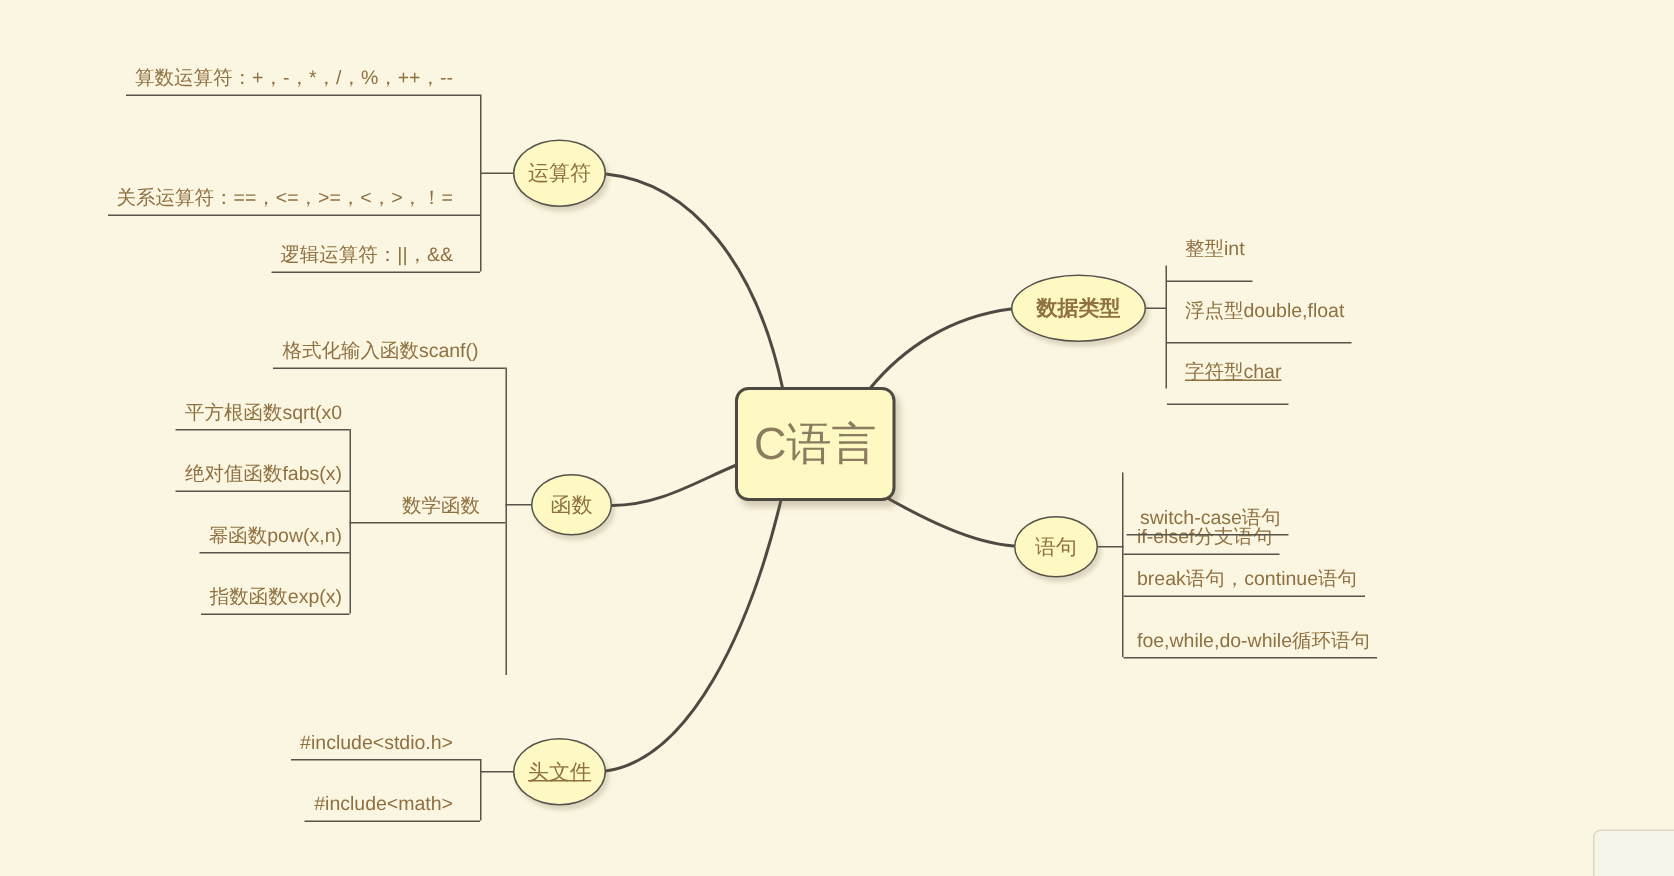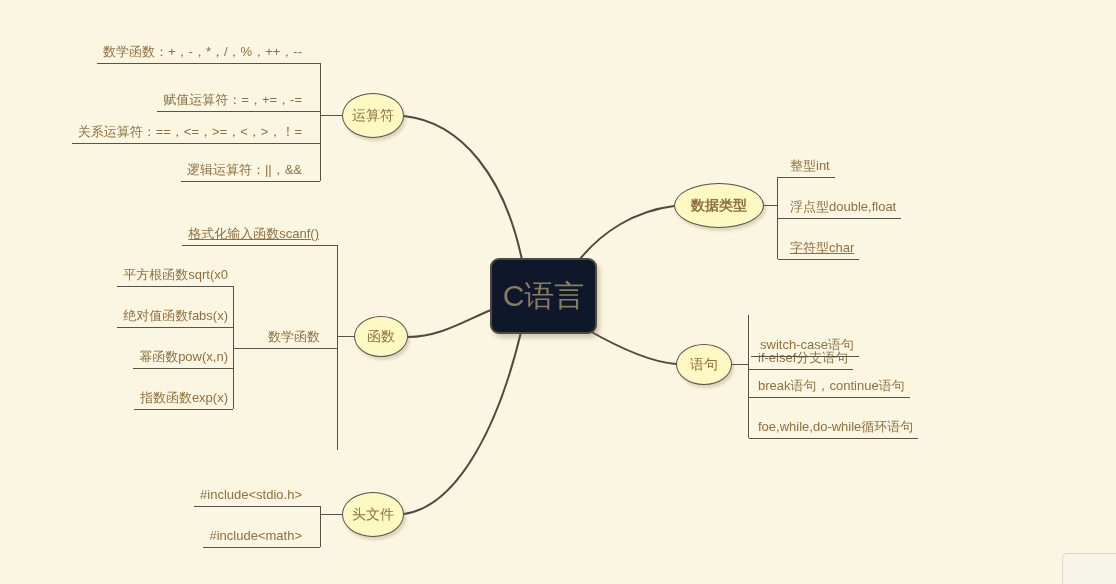--- a/index.html
+++ b/index.html
@@ -92,7 +92,7 @@
     <span>语句</span>
   </div>
 
-  <div class="leaf leaf-ops" style="top:44px;right:796px;">数学函数：+，-，*，/，%，++，--</div>
+  <div class="leaf leaf-ops" style="top:44px;right:796px;">算数运算符：+，-，*，/，%，++，--</div>
   <div class="leaf leaf-ops" style="top:92px;right:796px;">赋值运算符：=，+=，-=</div>
   <div class="leaf leaf-ops" style="top:124px;right:796px;">关系运算符：==，&lt;=，&gt;=，&lt;，&gt;，！=</div>
   <div class="leaf leaf-ops" style="top:162px;right:796px;">逻辑运算符：||，&amp;&amp;</div>

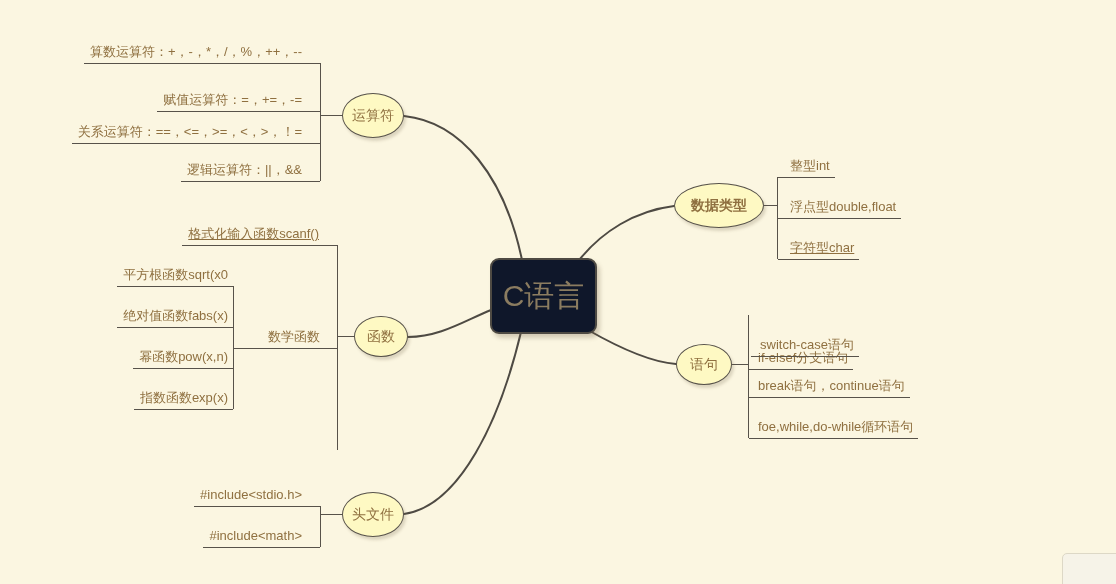--- a/index.html
+++ b/index.html
@@ -93,7 +93,6 @@
   </div>
 
   <div class="leaf leaf-ops" style="top:44px;right:796px;">算数运算符：+，-，*，/，%，++，--</div>
-  <div class="leaf leaf-ops" style="top:92px;right:796px;">赋值运算符：=，+=，-=</div>
   <div class="leaf leaf-ops" style="top:124px;right:796px;">关系运算符：==，&lt;=，&gt;=，&lt;，&gt;，！=</div>
   <div class="leaf leaf-ops" style="top:162px;right:796px;">逻辑运算符：||，&amp;&amp;</div>
 

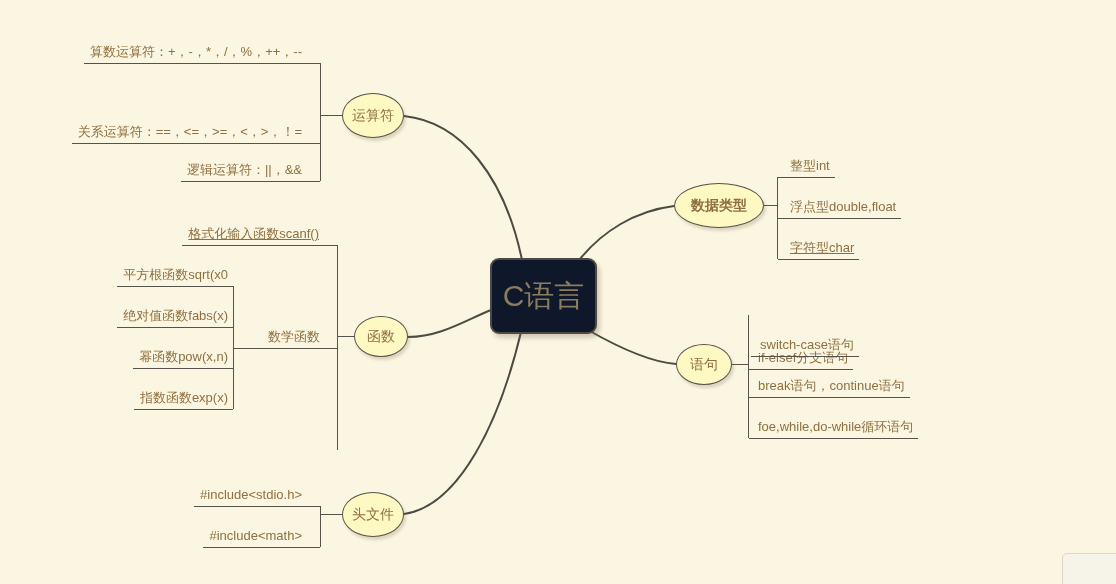--- a/index.html
+++ b/index.html
@@ -17,7 +17,7 @@
   }
   .leaf-ops{padding:0 18px 3px 6px;text-align:right;}
   .leaf-math{padding:0 5px 3px 6px;text-align:right;}
-  .leaf-dt{padding:0 5px 3px 12px;text-align:center;}
+  .leaf-dt{padding:0 5px 13px 12px;text-align:center;}
   .leaf-st{padding:0 5px 3px 9px;}
   .math-label{
     width:104px;box-sizing:border-box;

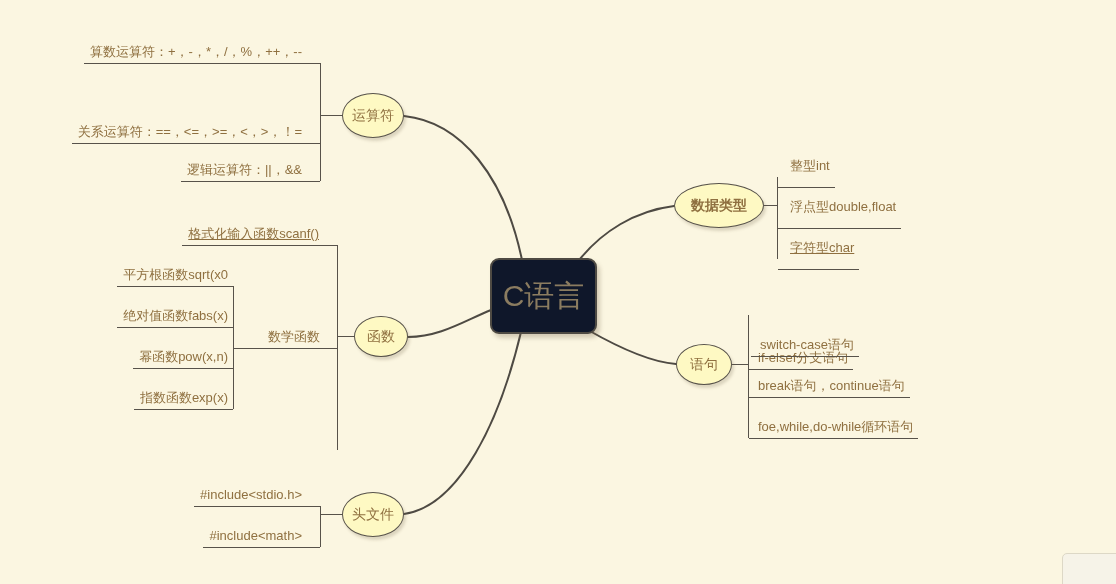--- a/index.html
+++ b/index.html
@@ -96,7 +96,7 @@
   <div class="leaf leaf-ops" style="top:124px;right:796px;">关系运算符：==，&lt;=，&gt;=，&lt;，&gt;，！=</div>
   <div class="leaf leaf-ops" style="top:162px;right:796px;">逻辑运算符：||，&amp;&amp;</div>
 
-  <div class="leaf leaf-ops" style="top:226px;right:779px;text-decoration:underline;">格式化输入函数scanf()</div>
+  <div class="leaf leaf-ops" style="top:226px;right:779px;">格式化输入函数scanf()</div>
   <div class="leaf math-label" style="top:329px;right:779px;">数学函数</div>
   <div class="leaf leaf-math" style="top:267px;right:883px;">平方根函数sqrt(x0</div>
   <div class="leaf leaf-math" style="top:308px;right:883px;">绝对值函数fabs(x)</div>

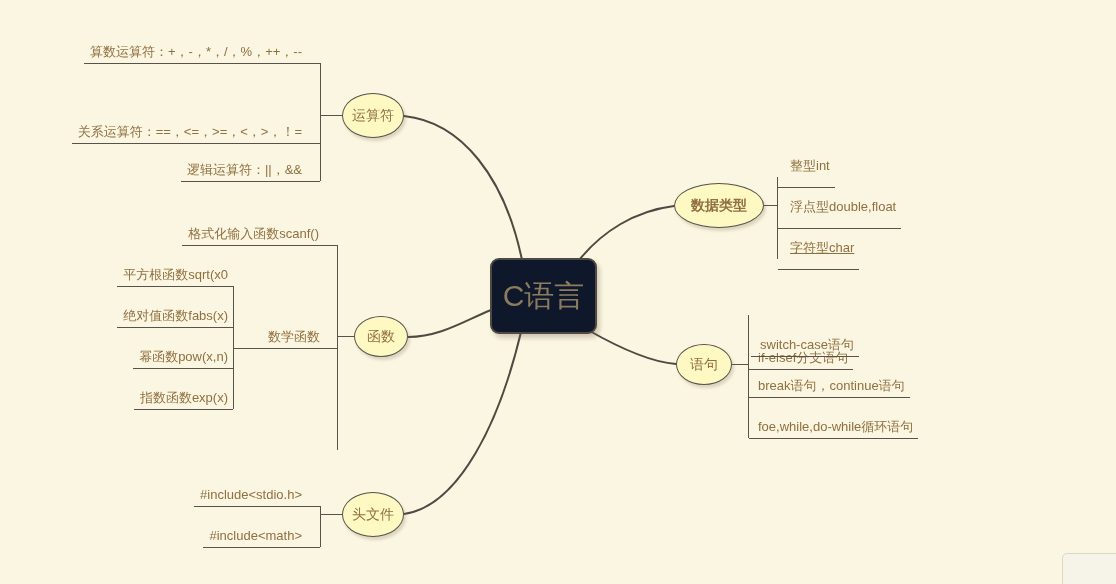--- a/index.html
+++ b/index.html
@@ -31,7 +31,7 @@
   }
   .center-node{
     position:absolute;left:490px;top:258px;width:107px;height:76px;
-    border:2px solid #4e4a43;border-radius:9px;background:#0f172a;
+    border:2px solid #4e4a43;border-radius:9px;background:#fef9c3;
     box-shadow:3px 4px 4px rgba(110,95,70,0.28);
     display:flex;align-items:center;justify-content:center;
     font-size:30px;color:#8b7c60;box-sizing:border-box;

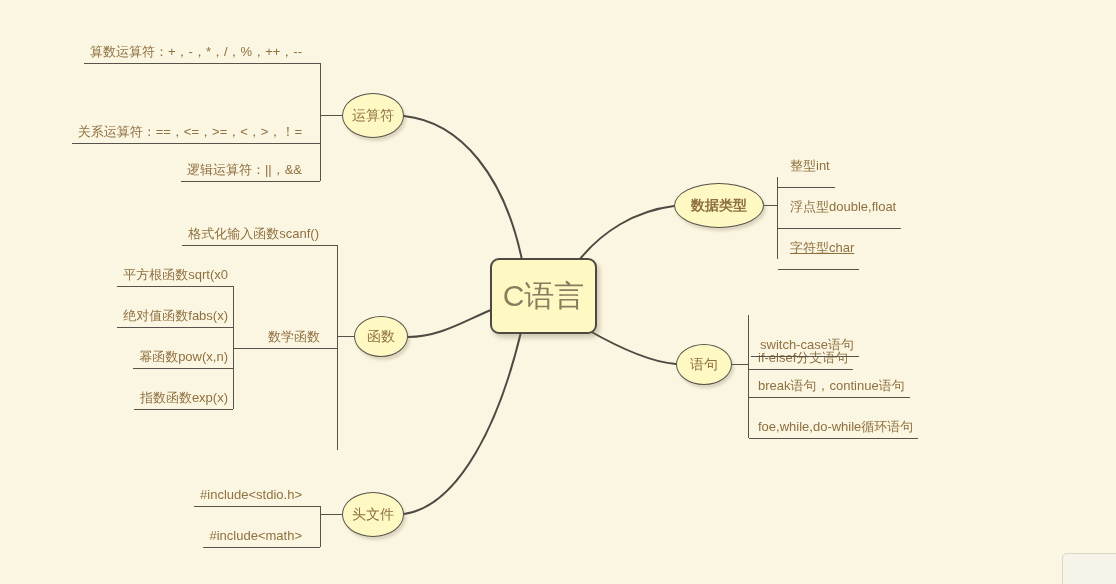--- a/index.html
+++ b/index.html
@@ -82,7 +82,7 @@
   <div class="oval" style="left:354px;top:316px;width:54px;height:41px;">
     <span>函数</span>
   </div>
-  <div class="oval" style="left:342px;top:492px;width:62px;height:45px;">
+  <div class="oval" style="left:342px;top:492px;width:62px;height:45px;text-decoration:underline;">
     <span>头文件</span>
   </div>
   <div class="oval" style="left:674px;top:183px;width:90px;height:45px;font-weight:bold;">

